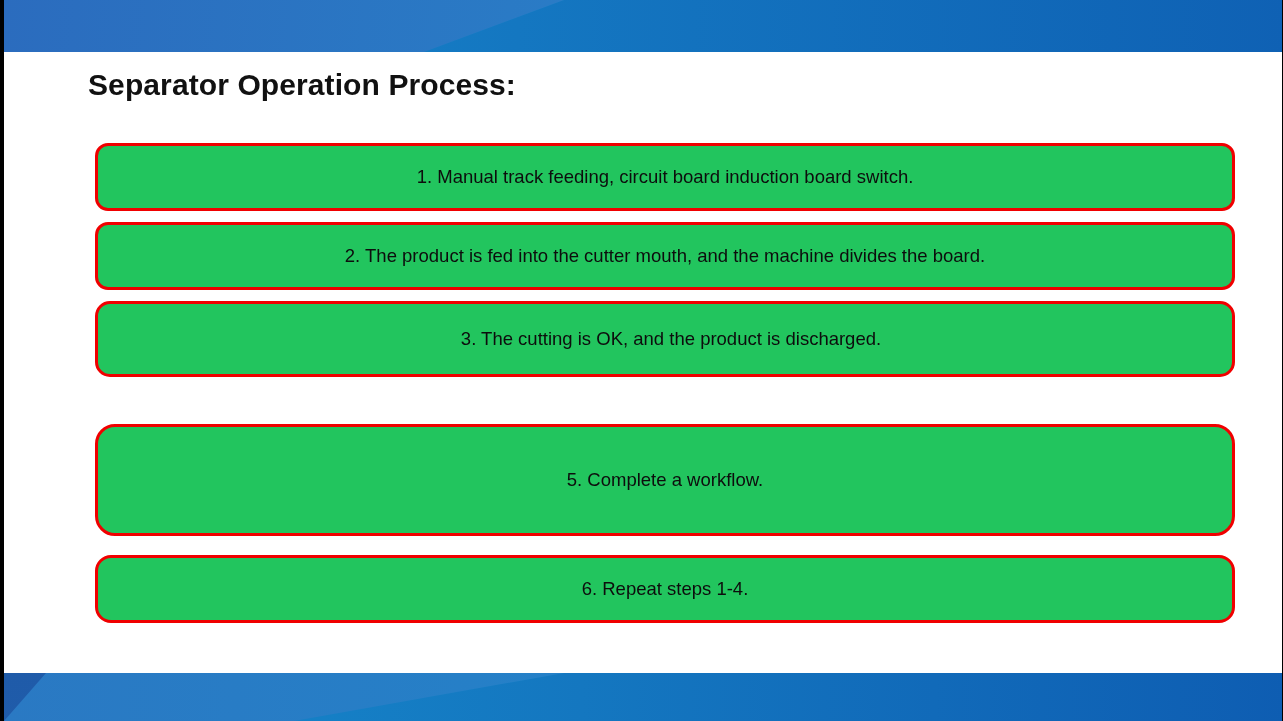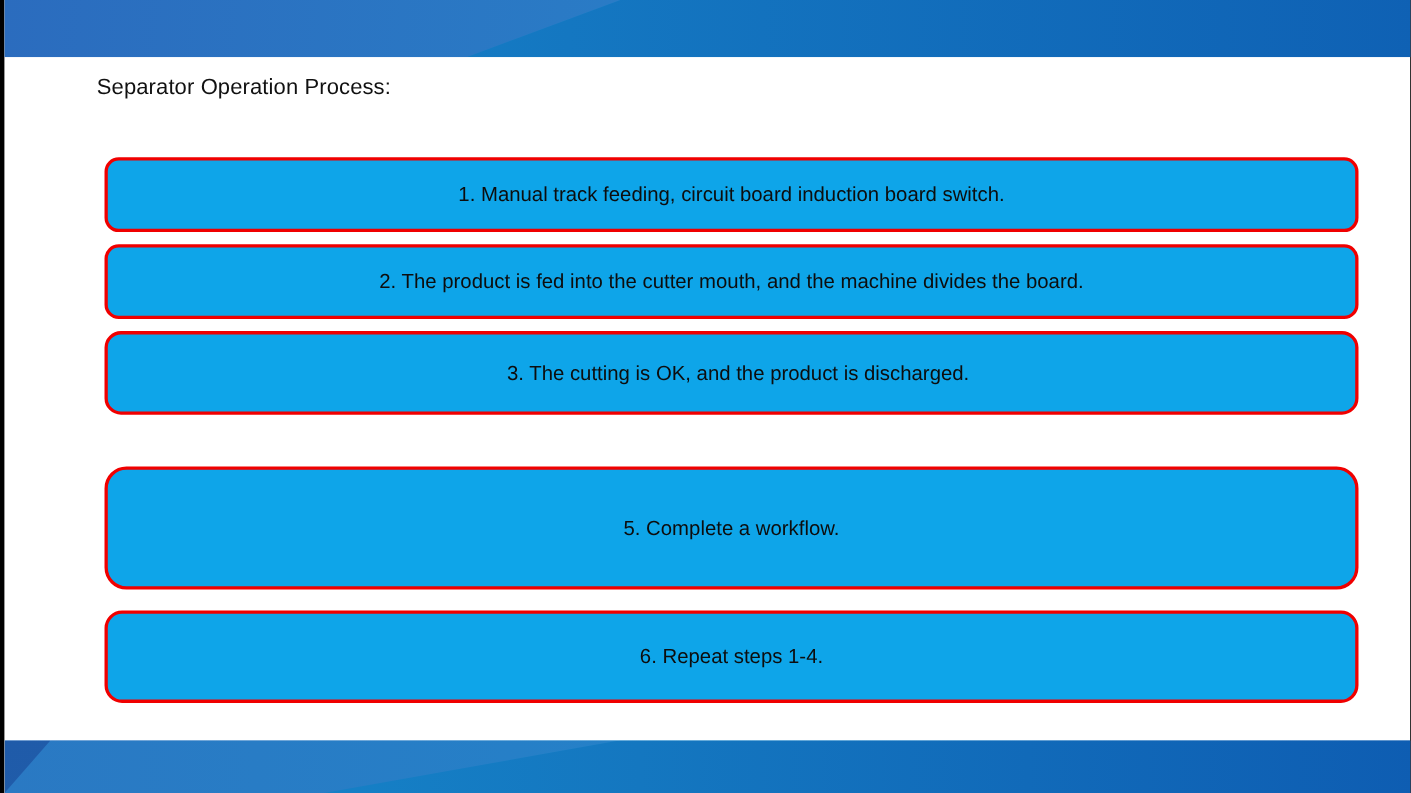--- a/index.html
+++ b/index.html
@@ -87,8 +87,8 @@
     position: absolute;
     left: 84px;
     top: 68px;
-    font-size: 20px;
-    font-weight: normal;
+    font-size: 30px;
+    font-weight: bold;
     color: #111111;
     letter-spacing: 0.1px;
     white-space: nowrap;

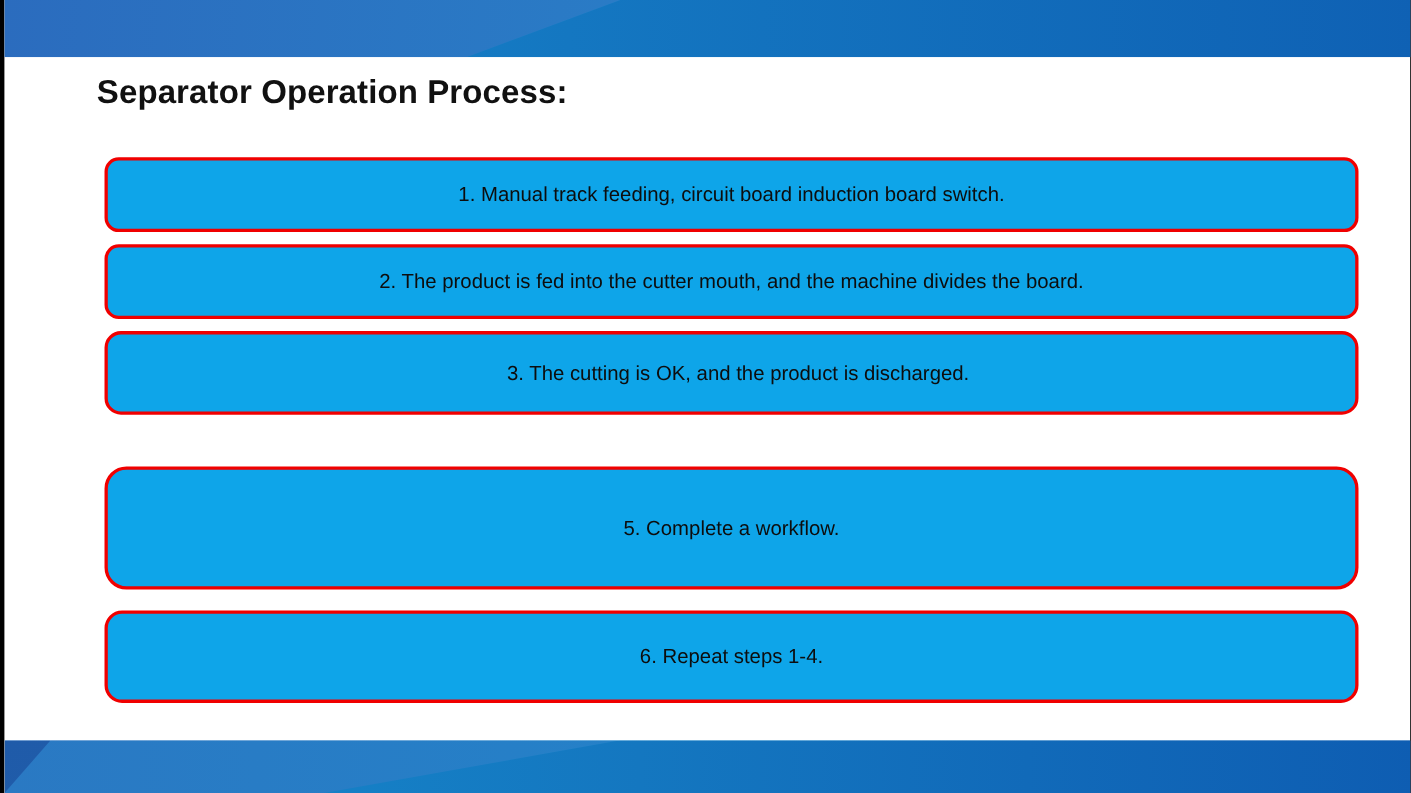--- a/index.html
+++ b/index.html
@@ -105,7 +105,7 @@
     position: relative;
     box-sizing: border-box;
     width: 1140px;
-    background: #0ea5e9;
+    background: #22c55e;
     border: 3px solid #f00000;
     display: flex;
     align-items: center;

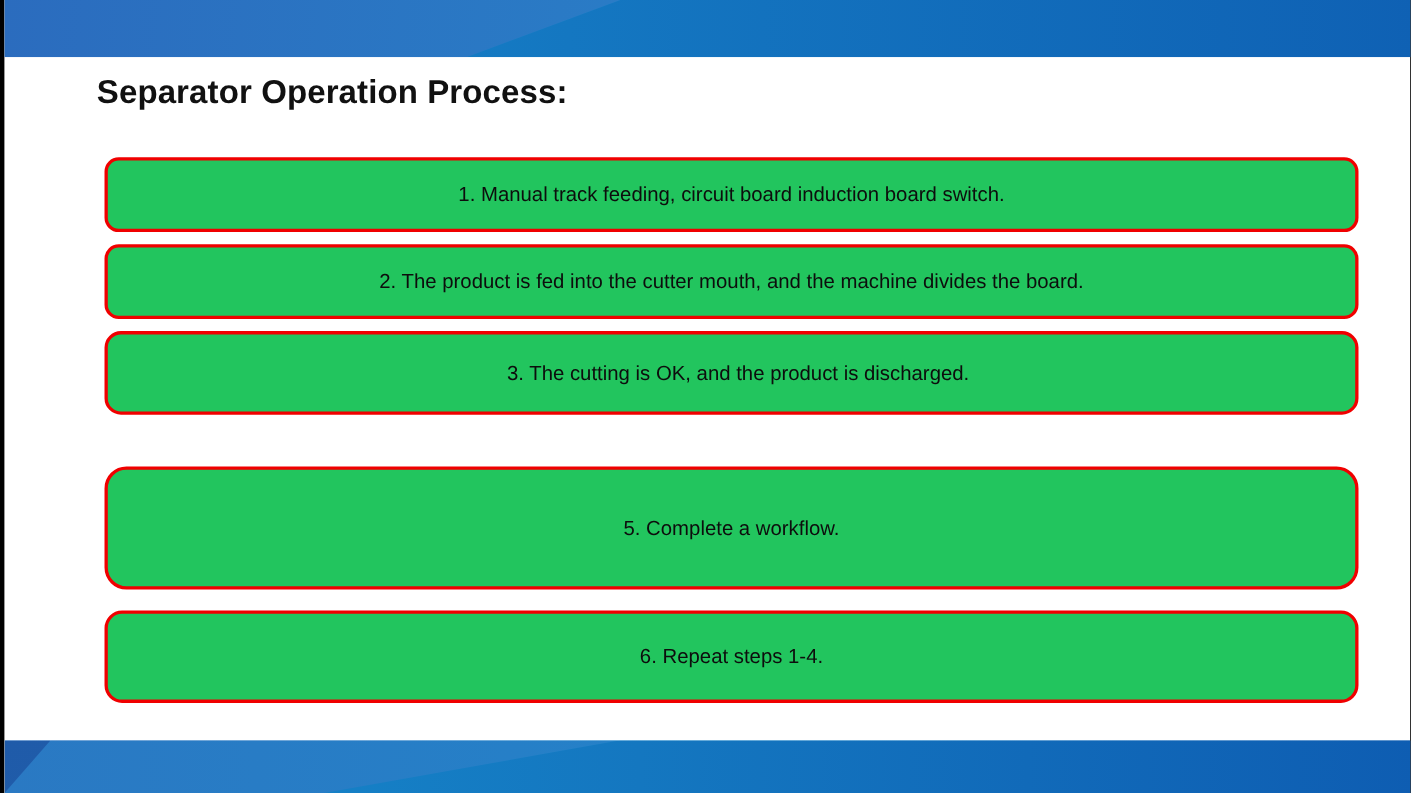--- a/index.html
+++ b/index.html
@@ -125,7 +125,7 @@
   .step-box.h3 { height: 76px;  border-radius: 15px; padding-left: 12px; }
   .step-box.h4 { height: 80px;  border-radius: 16px; }
   .step-box.h5 { height: 112px;  border-radius: 20px; margin-top: 47px; }
-  .step-box.h6 { height: 84px;  border-radius: 16px; margin-top: 19px; }
+  .step-box.h6 { height: 68px;  border-radius: 16px; margin-top: 19px; }
 </style>
 </head>
 <body>

